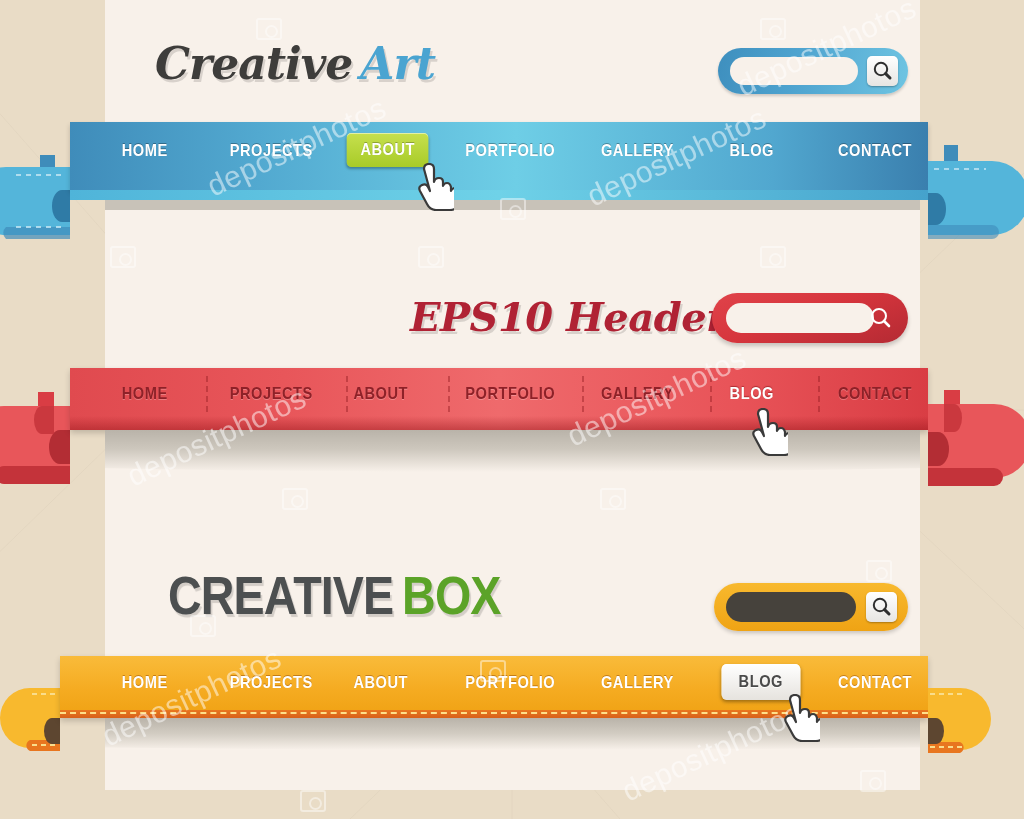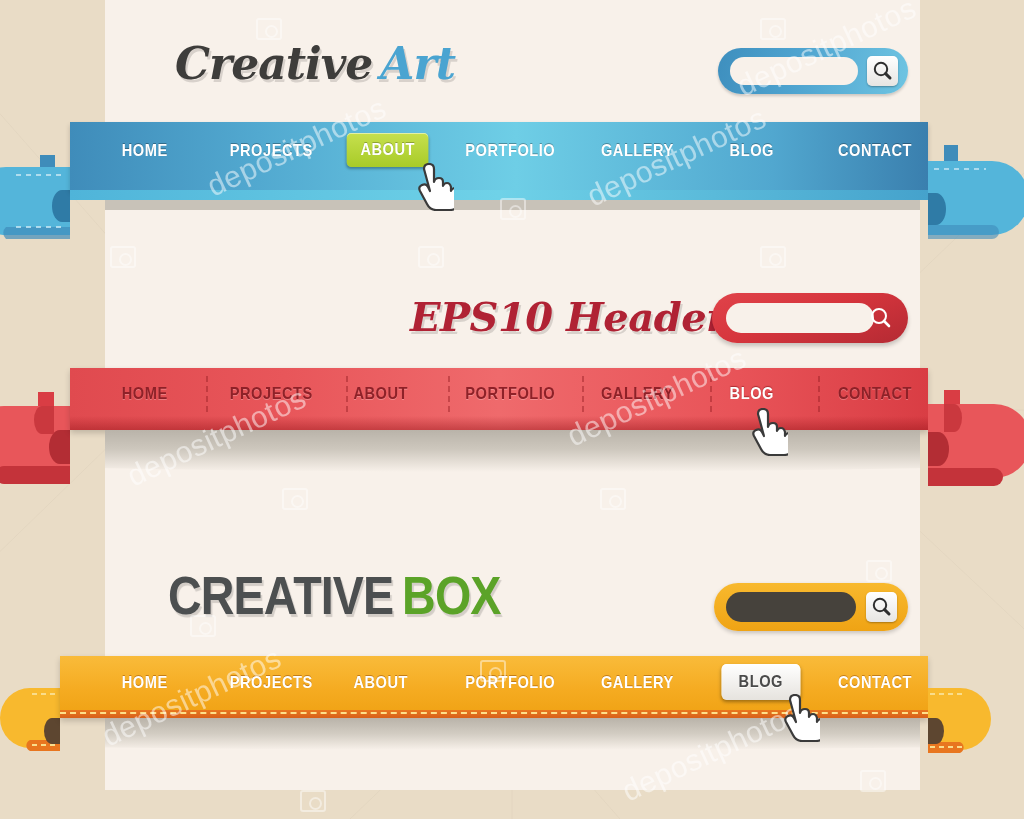--- a/index.html
+++ b/index.html
@@ -78,7 +78,6 @@
     z-index: 5;
     text-shadow: 2px 3px 0 rgba(0,0,0,.13);
     white-space: nowrap;
-    margin-left: 20px;
   }
   .logo-art .w1 { color: #3e3d3b; }
   .logo-art .w2 { color: #4aa4d1; margin-left: 8px; }

